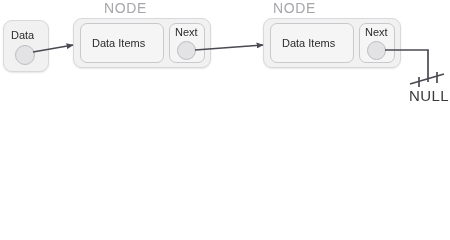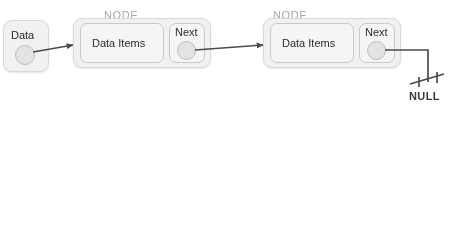--- a/index.html
+++ b/index.html
@@ -59,11 +59,10 @@
   .node-caption {
     position: absolute;
     color: #a6a6ab;
-    font-size: 11px;
+    font-size: 14px;
     letter-spacing: 0.6px;
     line-height: 11px;
     white-space: nowrap;
-    margin-top: 7px;
   }
 
   .null-caption {

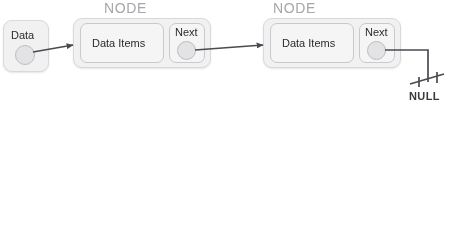--- a/index.html
+++ b/index.html
@@ -68,8 +68,8 @@
   .null-caption {
     position: absolute;
     color: #3a3a3c;
-    font-size: 11px;
-    font-weight: bold;
+    font-size: 15px;
+    font-weight: normal;
     letter-spacing: 0.4px;
     line-height: 12px;
     white-space: nowrap;

